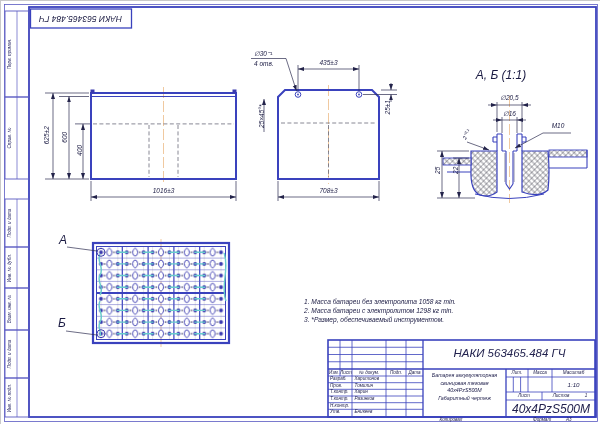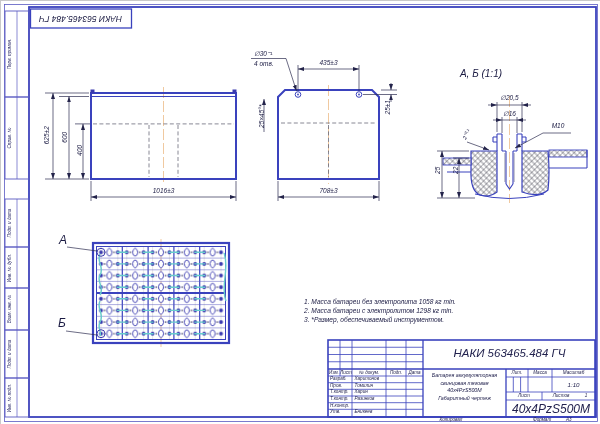--- a/index.html
+++ b/index.html
@@ -187,7 +187,7 @@
   <span class="t c" style="left:55px;top:233px;width:14px;font-size:12px;">А</span>
   <span class="t c" style="left:54px;top:316px;width:14px;font-size:12px;">Б</span>
 
-  <span class="t c" style="left:450px;top:68px;width:60px;font-size:10px;">А, Б (1:1)</span>
+  <span class="t c" style="left:470px;top:68px;width:60px;font-size:12px;">А, Б (1:1)</span>
   <span class="t c dim" style="left:488.5px;top:94px;">∅20,5</span>
   <span class="t c dim" style="left:488.5px;top:110px;">∅16</span>
   <span class="t c" style="left:547px;top:122px;width:20px;font-size:6.5px;">М10</span>

